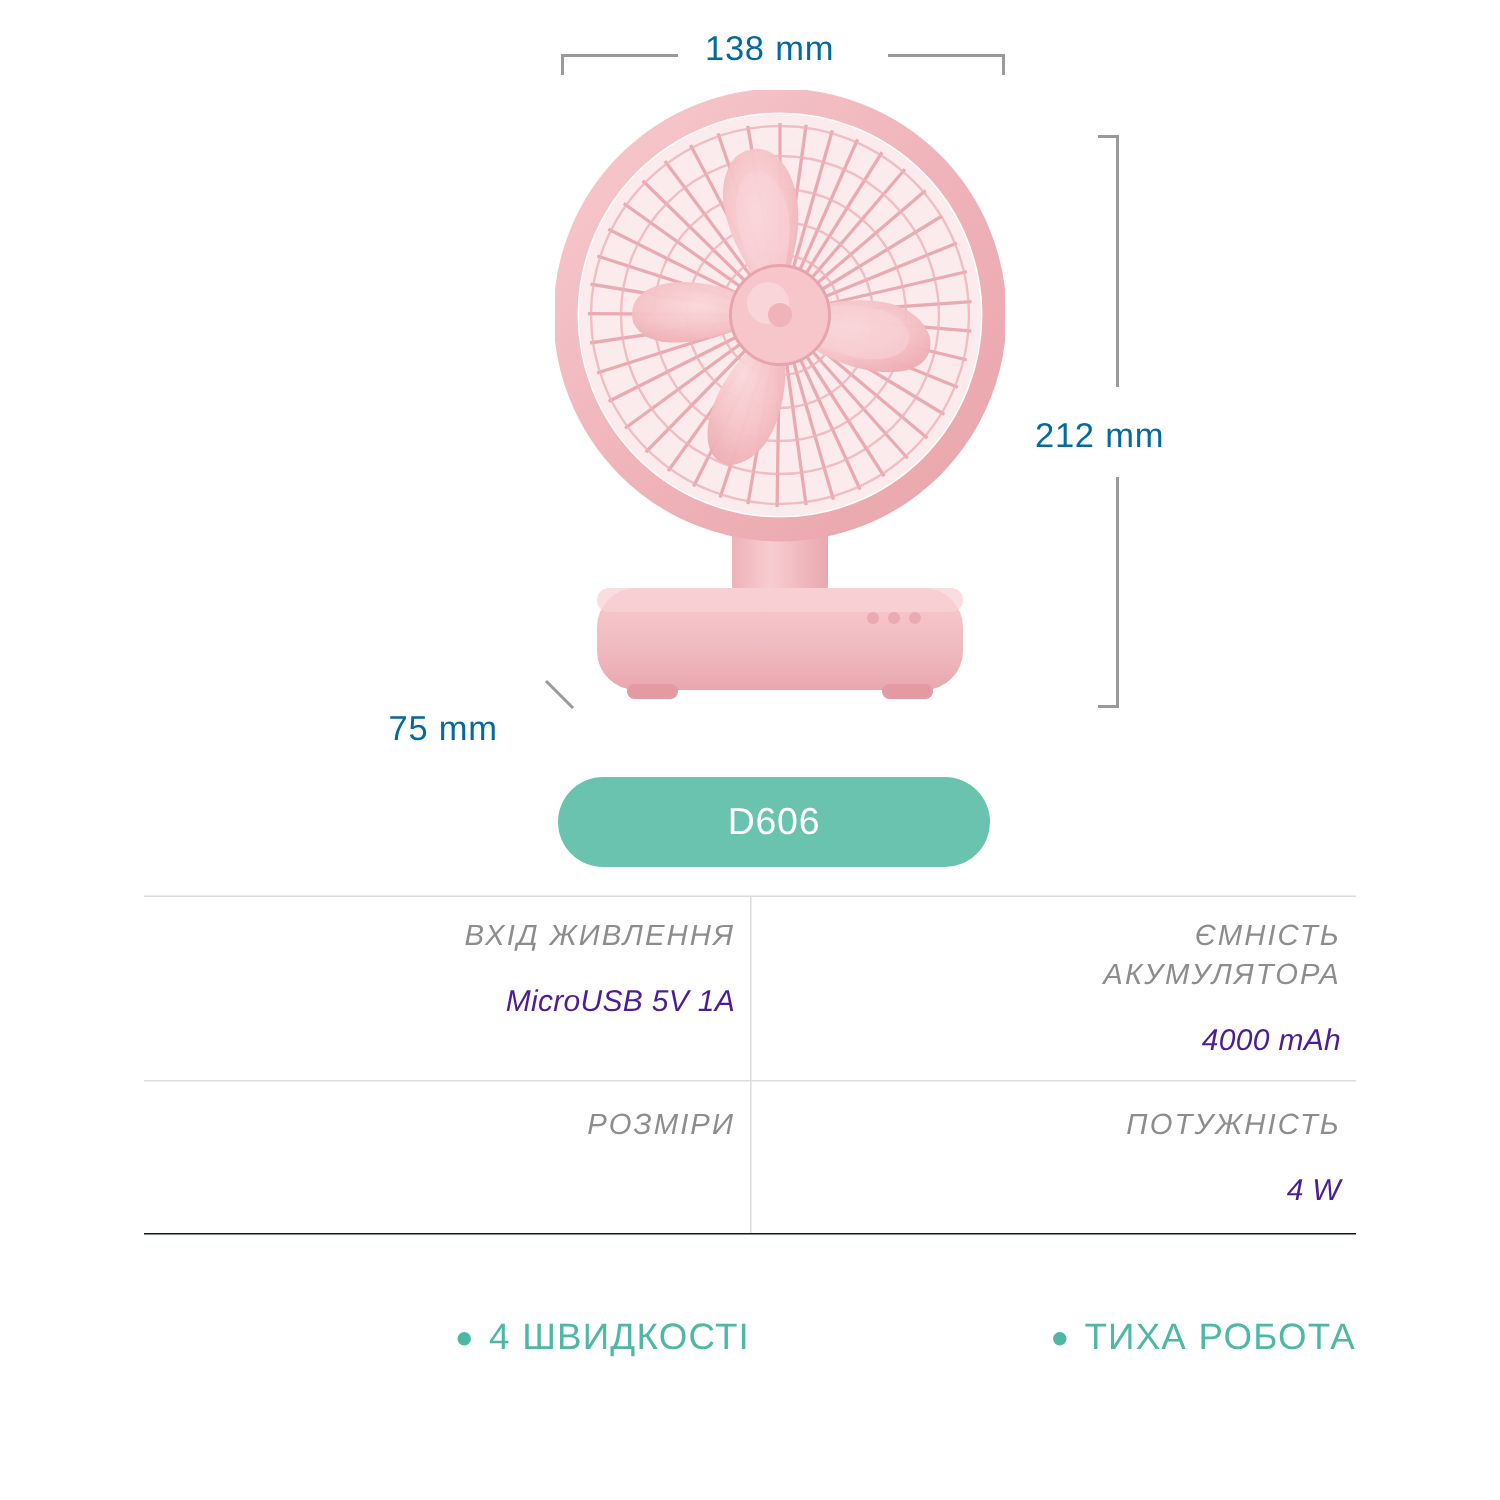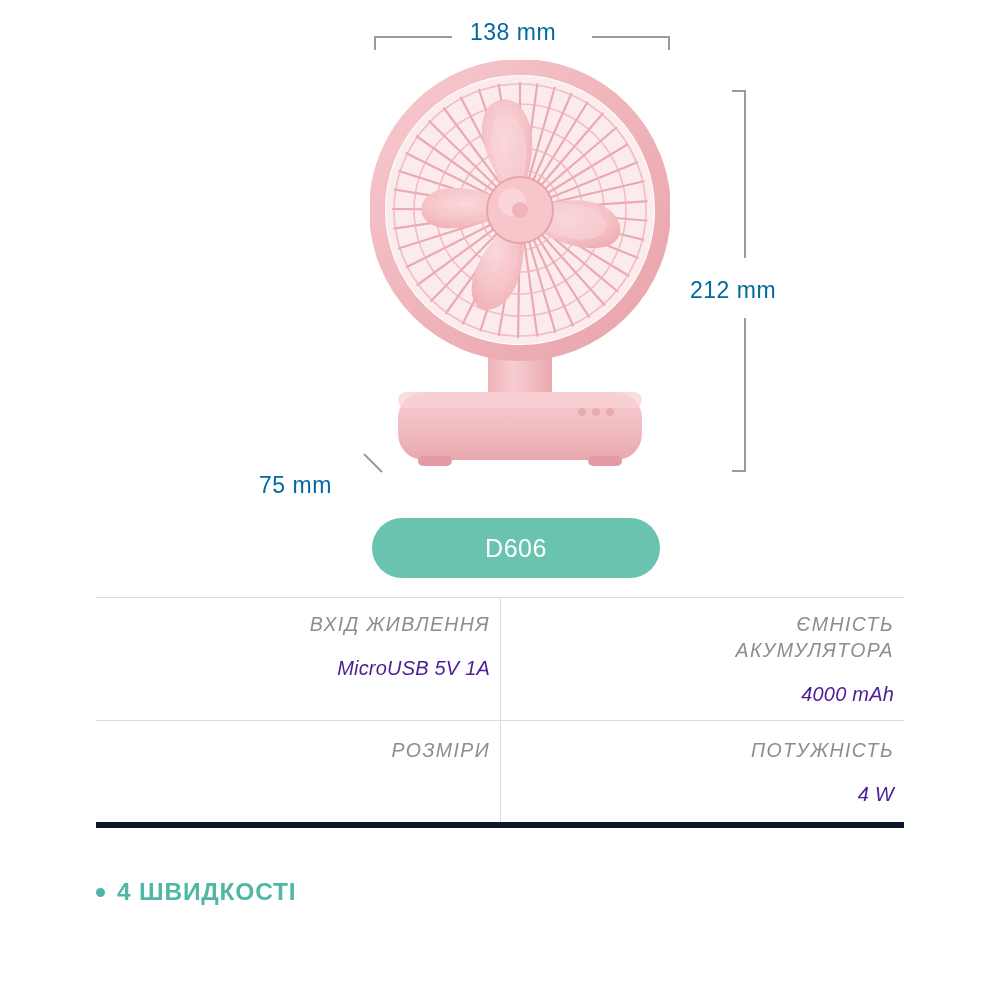--- a/index.html
+++ b/index.html
@@ -110,7 +110,7 @@
     width: 100%;
     border-top: 1px solid #dcdcdc;
   }
-  .spec-row:last-child { border-bottom: 6px solid #0f172a; }
+  .spec-row:last-child { border-bottom: 1px solid #0f172a; }
   .spec-cell {
     width: 50%;
     padding: 13px 10px 14px 10px;

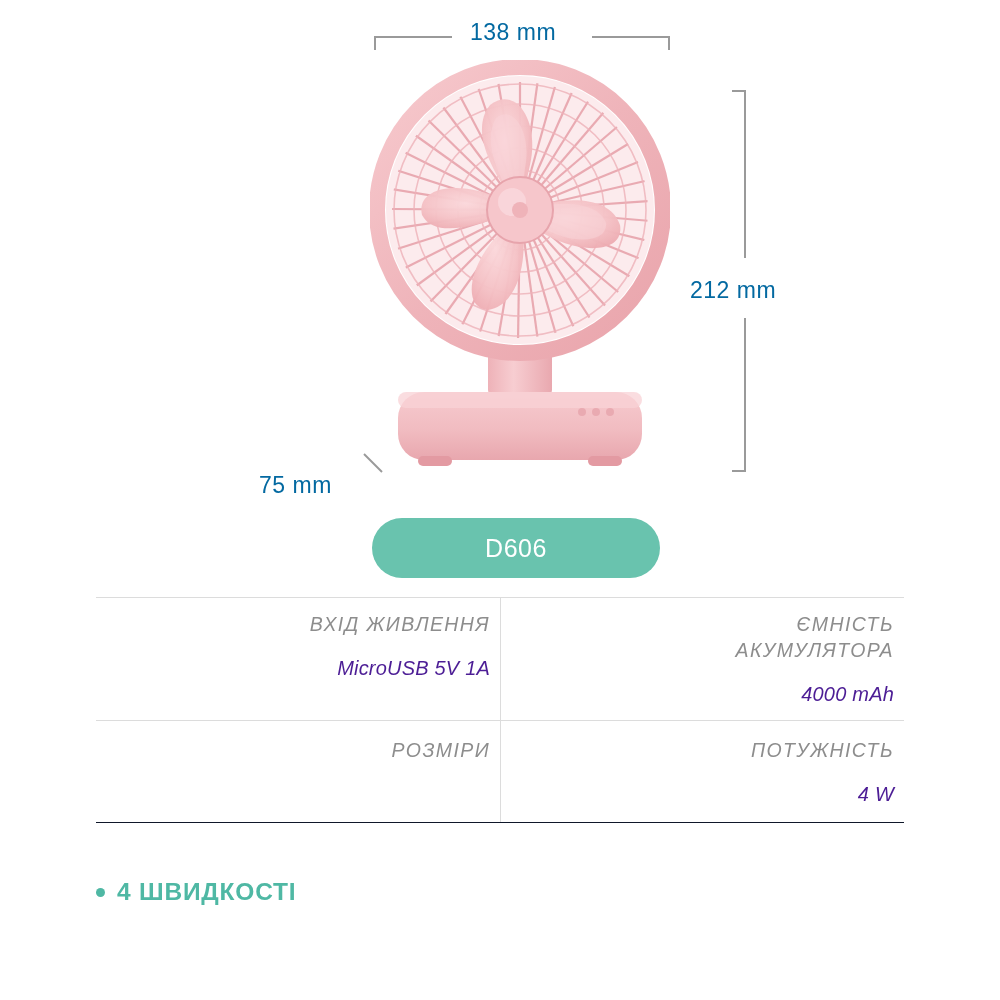--- a/index.html
+++ b/index.html
@@ -146,11 +146,10 @@
     width: 50%;
     display: flex;
     align-items: center;
-    justify-content: flex-start;
+    justify-content: flex-end;
     color: #4fb8a4;
     font-size: 24.5px;
     letter-spacing: 0.8px;
-    font-weight: bold;
   }
   .feature .dot {
     display: inline-block;

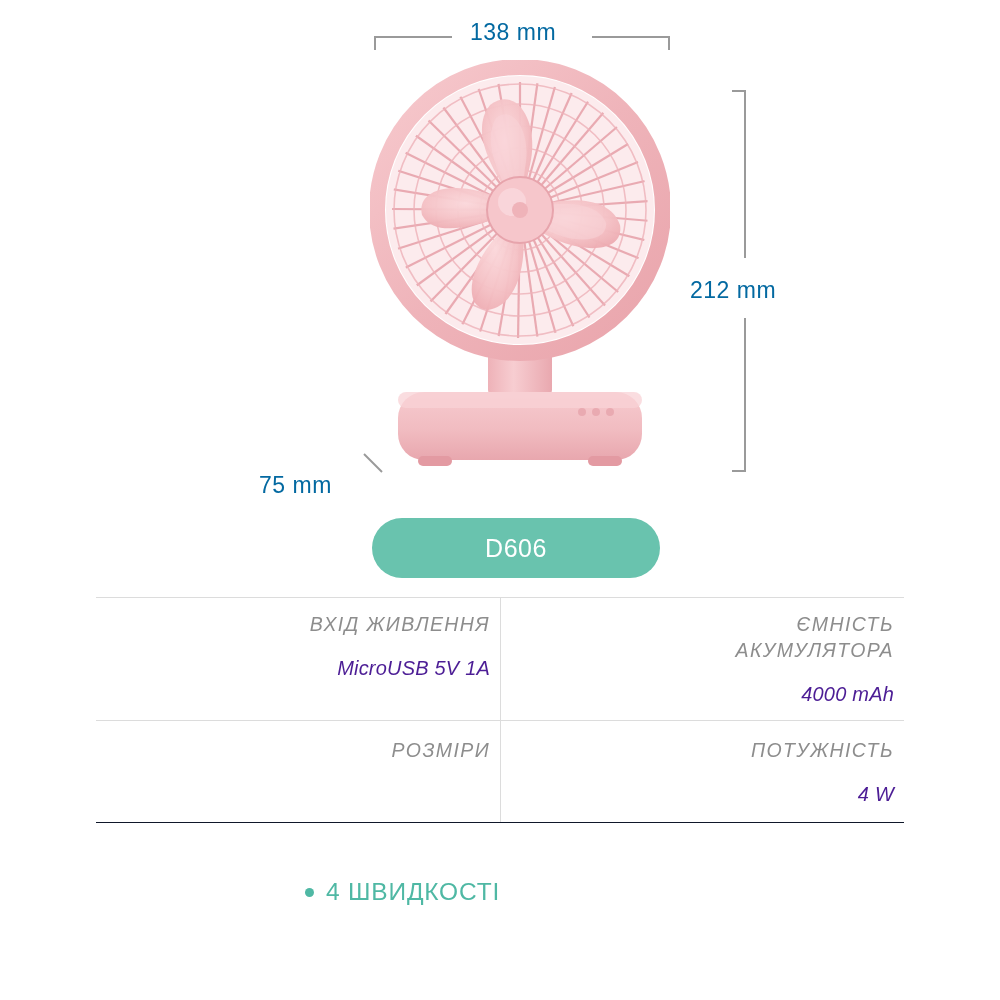--- a/index.html
+++ b/index.html
@@ -333,6 +333,10 @@
       <span class="dot"></span>
       <span>4 ШВИДКОСТІ</span>
     </div>
+    <div class="feature">
+      <span class="dot"></span>
+      <span>ТИХА РОБОТА</span>
+    </div>
   </div>
 
 </div>

